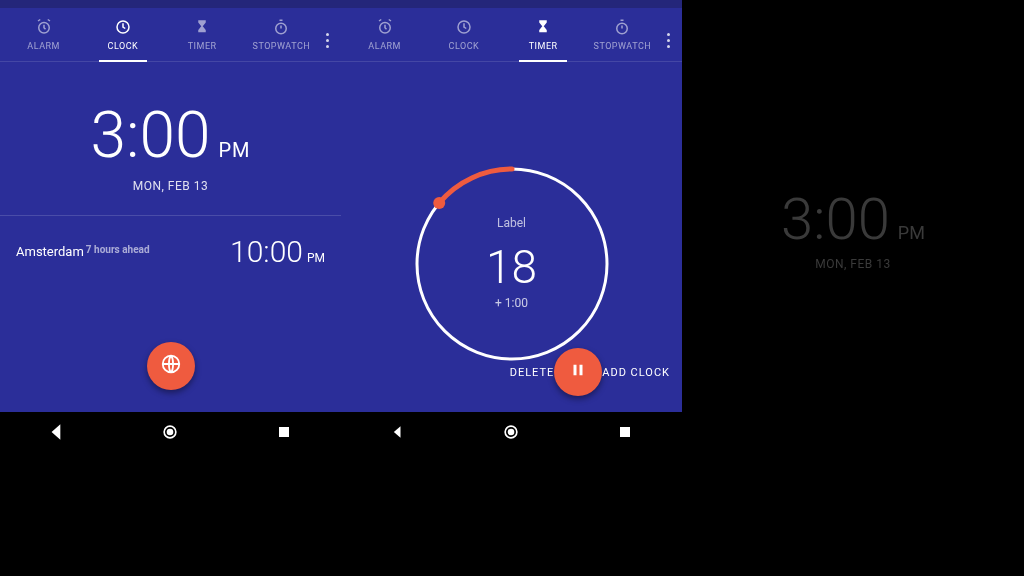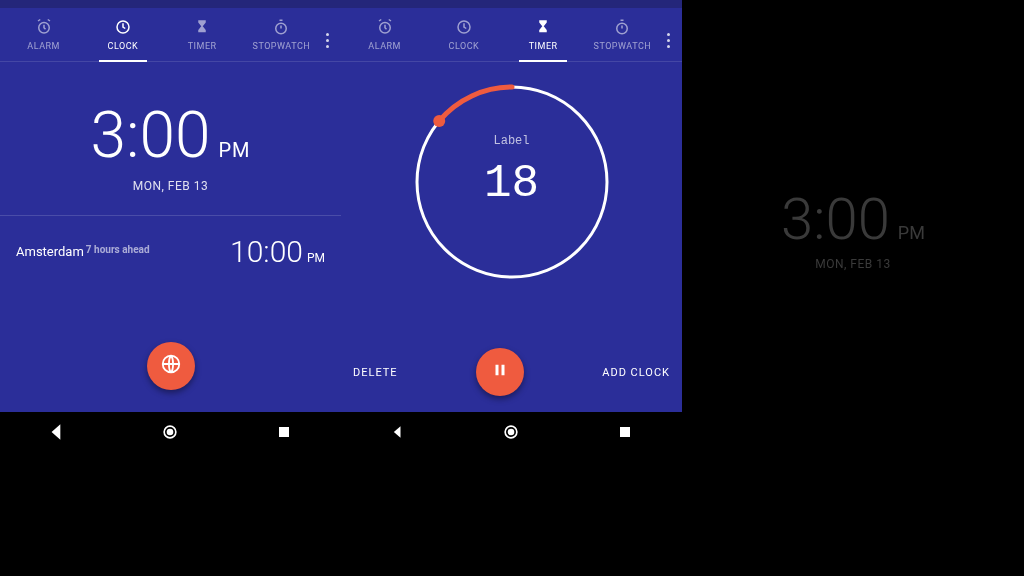--- a/index.html
+++ b/index.html
@@ -129,8 +129,8 @@
     display: flex;
     flex-direction: column;
     align-items: center;
+    justify-content: center;
     position: relative;
-    font-family: Liberation Mono, monospace;
   }
   .ring-wrap {
     position: relative;

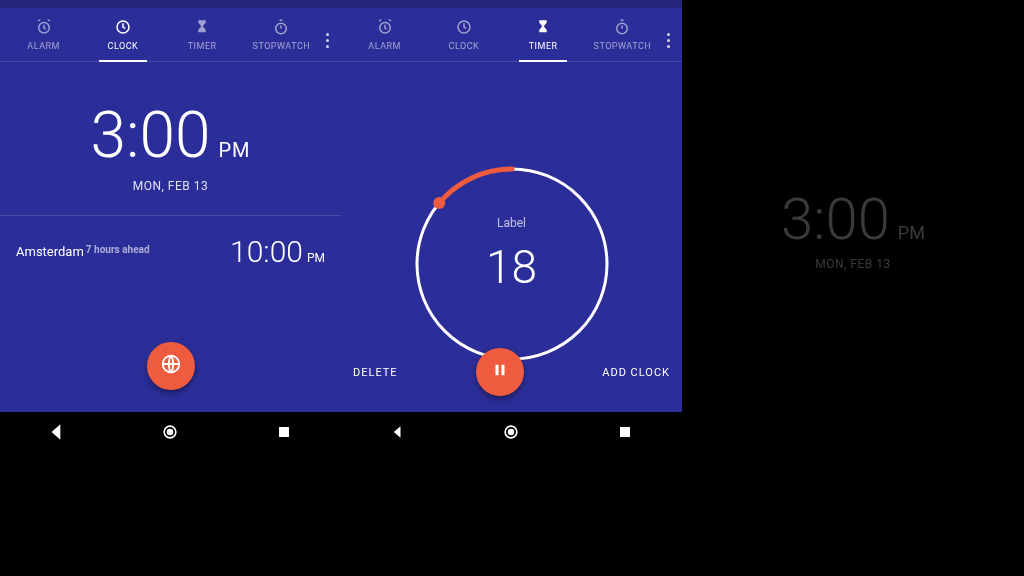--- a/index.html
+++ b/index.html
@@ -374,6 +374,7 @@
       </svg>
       <div class="ring-label">Label</div>
       <div class="ring-value">18</div>
+      <div class="ring-extra">+ 1:00</div>
     </div>
   </div>
 

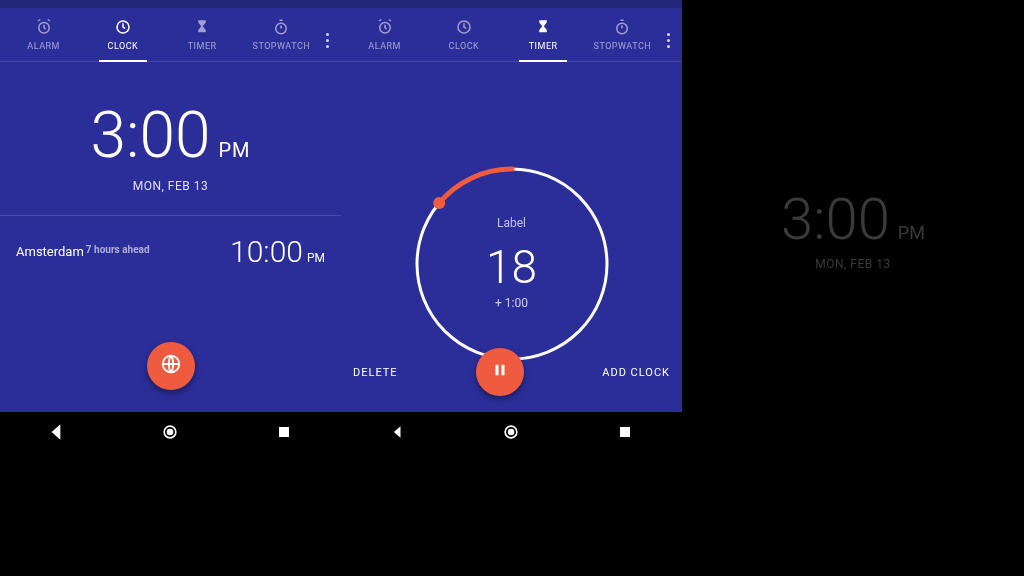--- a/index.html
+++ b/index.html
@@ -167,7 +167,7 @@
     left: 0; right: 0;
     display: flex;
     align-items: center;
-    justify-content: space-between;
+    justify-content: flex-end;
     padding: 0 12px;
   }
   .txt-btn {

